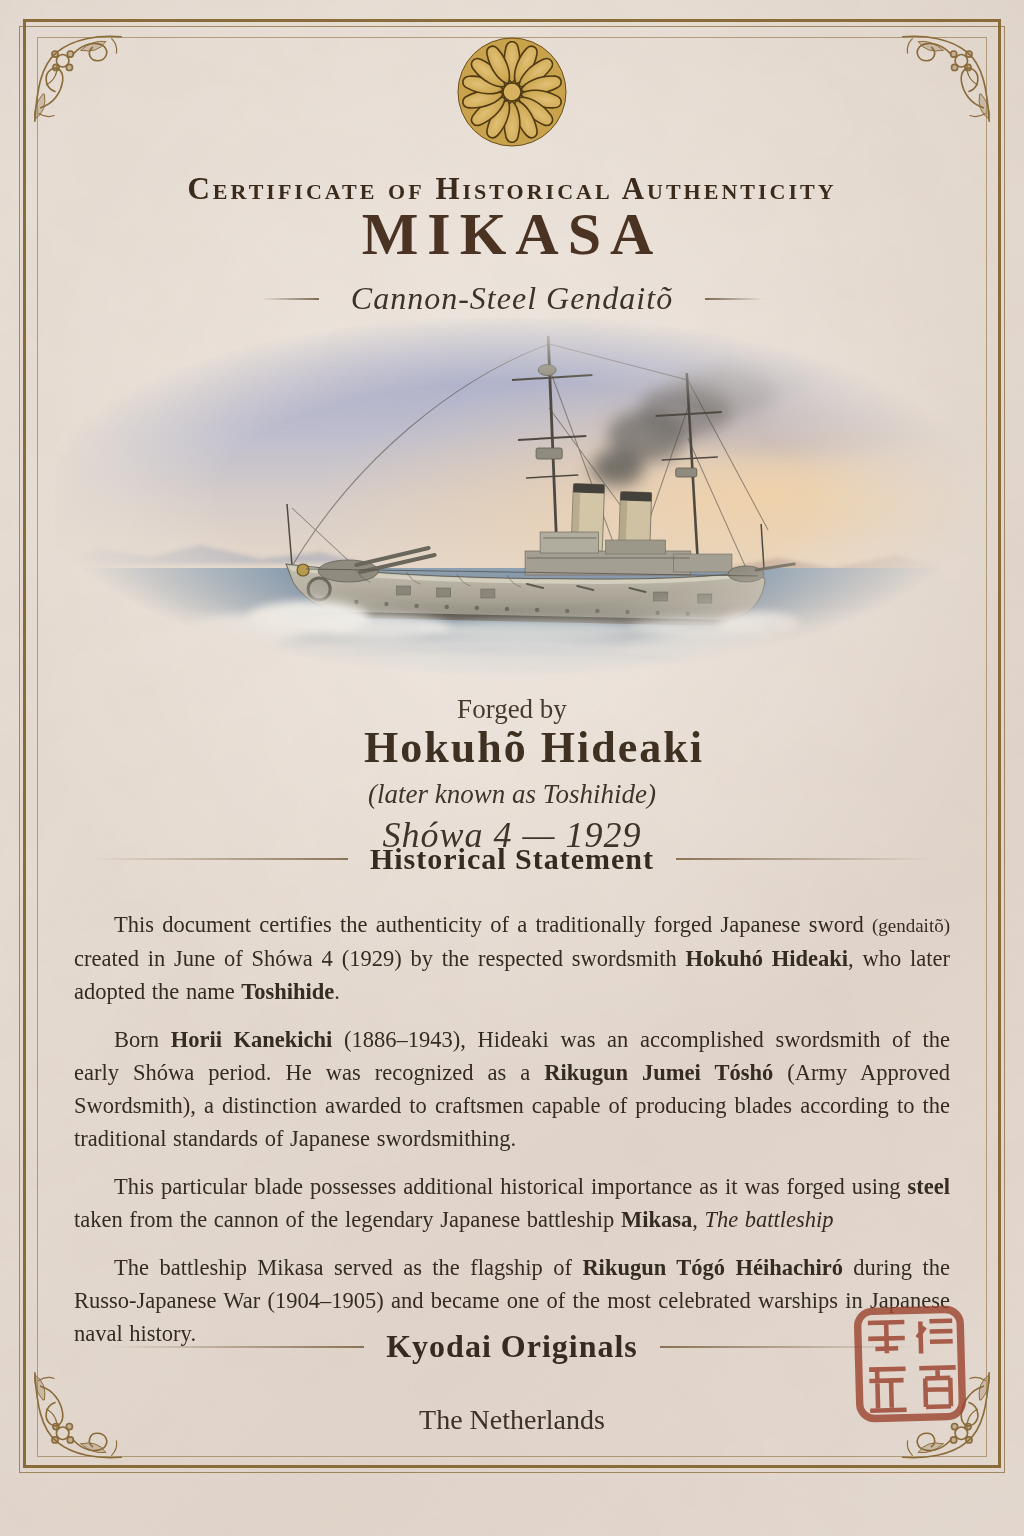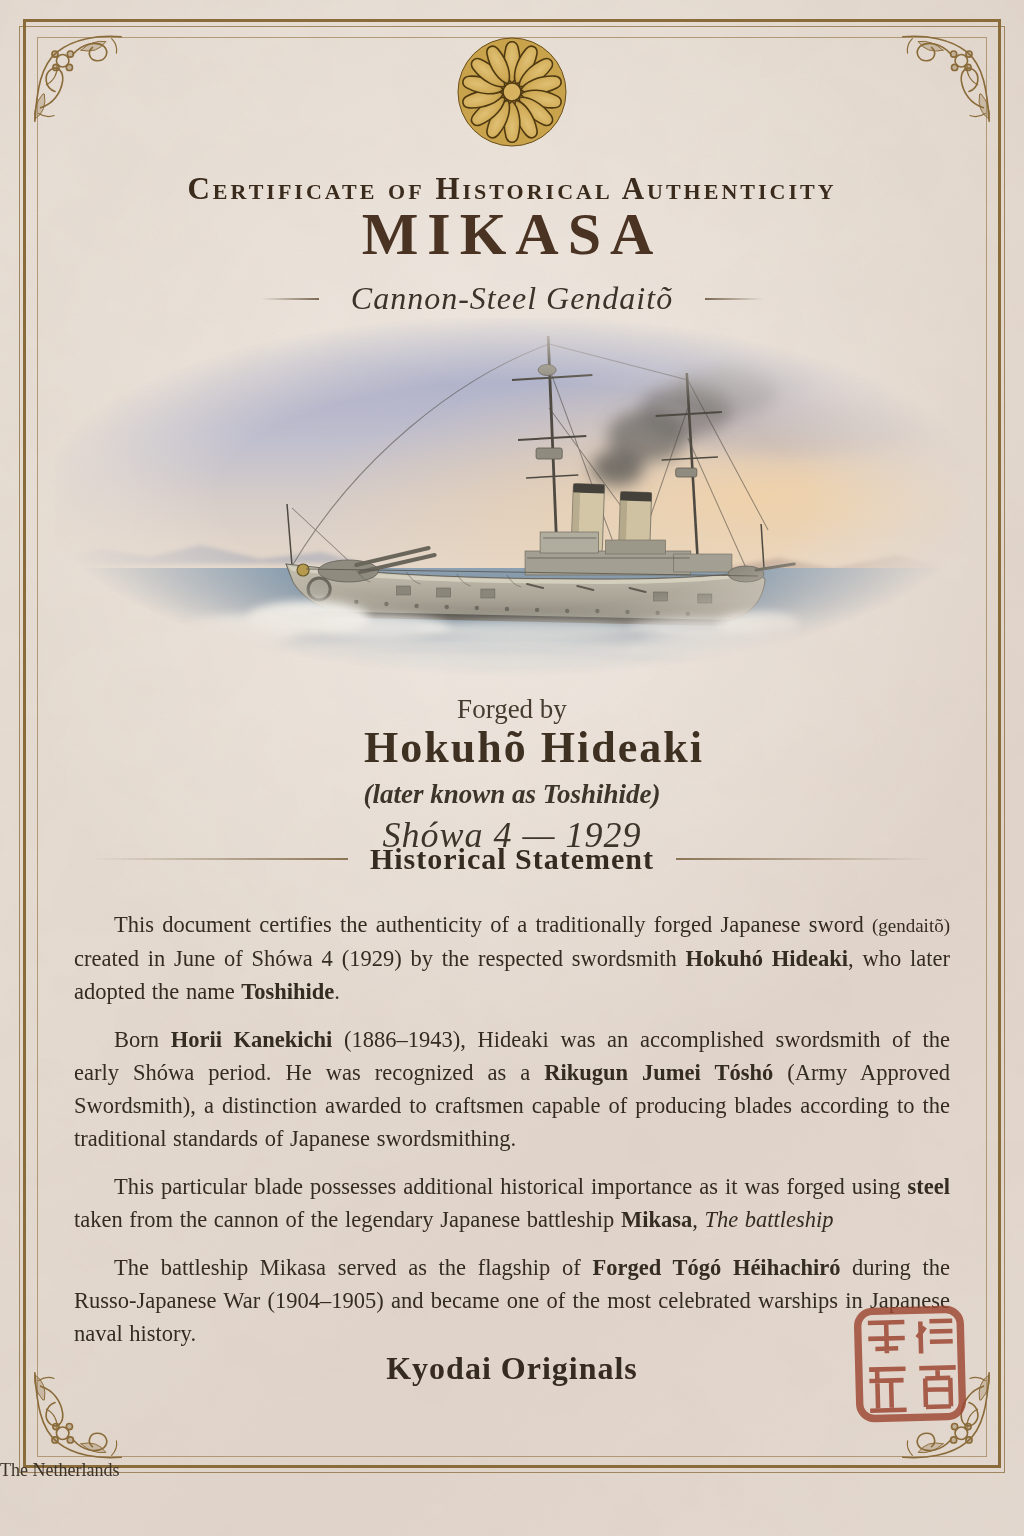--- a/index.html
+++ b/index.html
@@ -47,7 +47,7 @@
   .forged-label{position:absolute;left:0;right:0;top:694px;text-align:center;font-size:27px;color:#463b2e;}
   .smith-name{position:absolute;left:0;right:0;top:722px;margin:0;text-align:center;
     font-size:44px;font-weight:bold;letter-spacing:2px;color:#3f3122;padding-left:44px;}
-  .smith-aka{position:absolute;left:0;right:0;top:779px;text-align:center;font-style:italic;font-size:27px;color:#3d342a;font-weight:bold;}
+  .smith-aka{position:absolute;left:0;right:0;top:779px;text-align:center;font-style:italic;font-size:27px;color:#3d342a;}
   .smith-date{position:absolute;left:0;right:0;top:814px;text-align:center;font-size:36px;letter-spacing:1px;color:#3d342a;font-style:italic;}
 
   .rule-heading{position:absolute;left:75px;right:75px;display:flex;align-items:center;justify-content:center;gap:22px;}

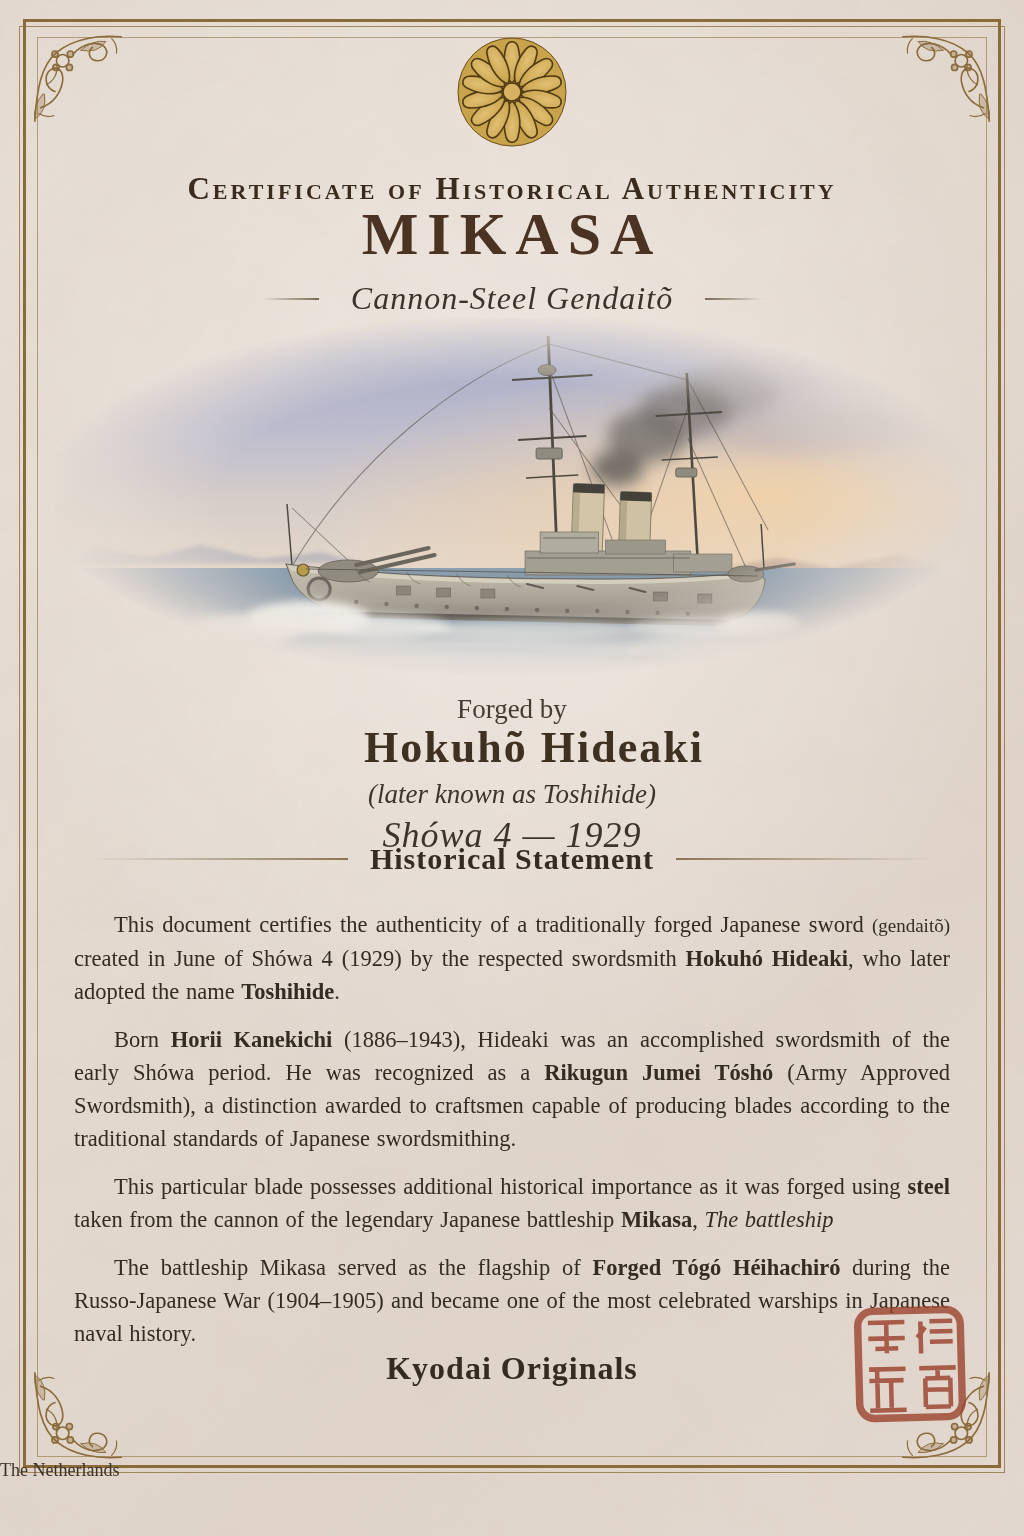--- a/index.html
+++ b/index.html
@@ -353,7 +353,7 @@
     <p><span>This document certifies the authenticity of a traditionally forged Japanese sword </span><span class="seg-sm">(gendaitõ)</span><span> created in June of Shówa 4 (1929) by the respected swordsmith </span><span class="seg-b">Hokuhó Hideaki</span><span>, who later adopted the name </span><span class="seg-b">Toshihide</span><span>.</span></p>
     <p><span>Born </span><span class="seg-b">Horii Kanekichi</span><span> (1886–1943), Hideaki was an accomplished swordsmith of the early Shówa period. He was recognized as a </span><span class="seg-b">Rikugun Jumei Tóshó</span><span> (Army Approved Swordsmith), a distinction awarded to craftsmen capable of producing blades according to the traditional standards of Japanese swordsmithing.</span></p>
     <p><span>This particular blade possesses additional historical importance as it was forged using </span><span class="seg-b">steel</span><span> taken from the cannon of the legendary Japanese battleship </span><span class="seg-b">Mikasa</span><span>,</span><span class="seg-i"> The battleship</span></p>
-    <p><span>The battleship Mikasa served as the flagship of </span><span class="seg-b">Forged Tógó Héihachiró</span><span> during the Russo-Japanese War (1904–1905) and became one of the most celebrated warships in Japanese naval history.</span></p>
+    <p><span>The battleship Mikasa served as the flagship of </span><span class="seg-b">Rikugun Tógó Héihachiró</span><span> during the Russo-Japanese War (1904–1905) and became one of the most celebrated warships in Japanese naval history.</span></p>
   </div>
 
   <div class="rule-heading" id="footer-heading">

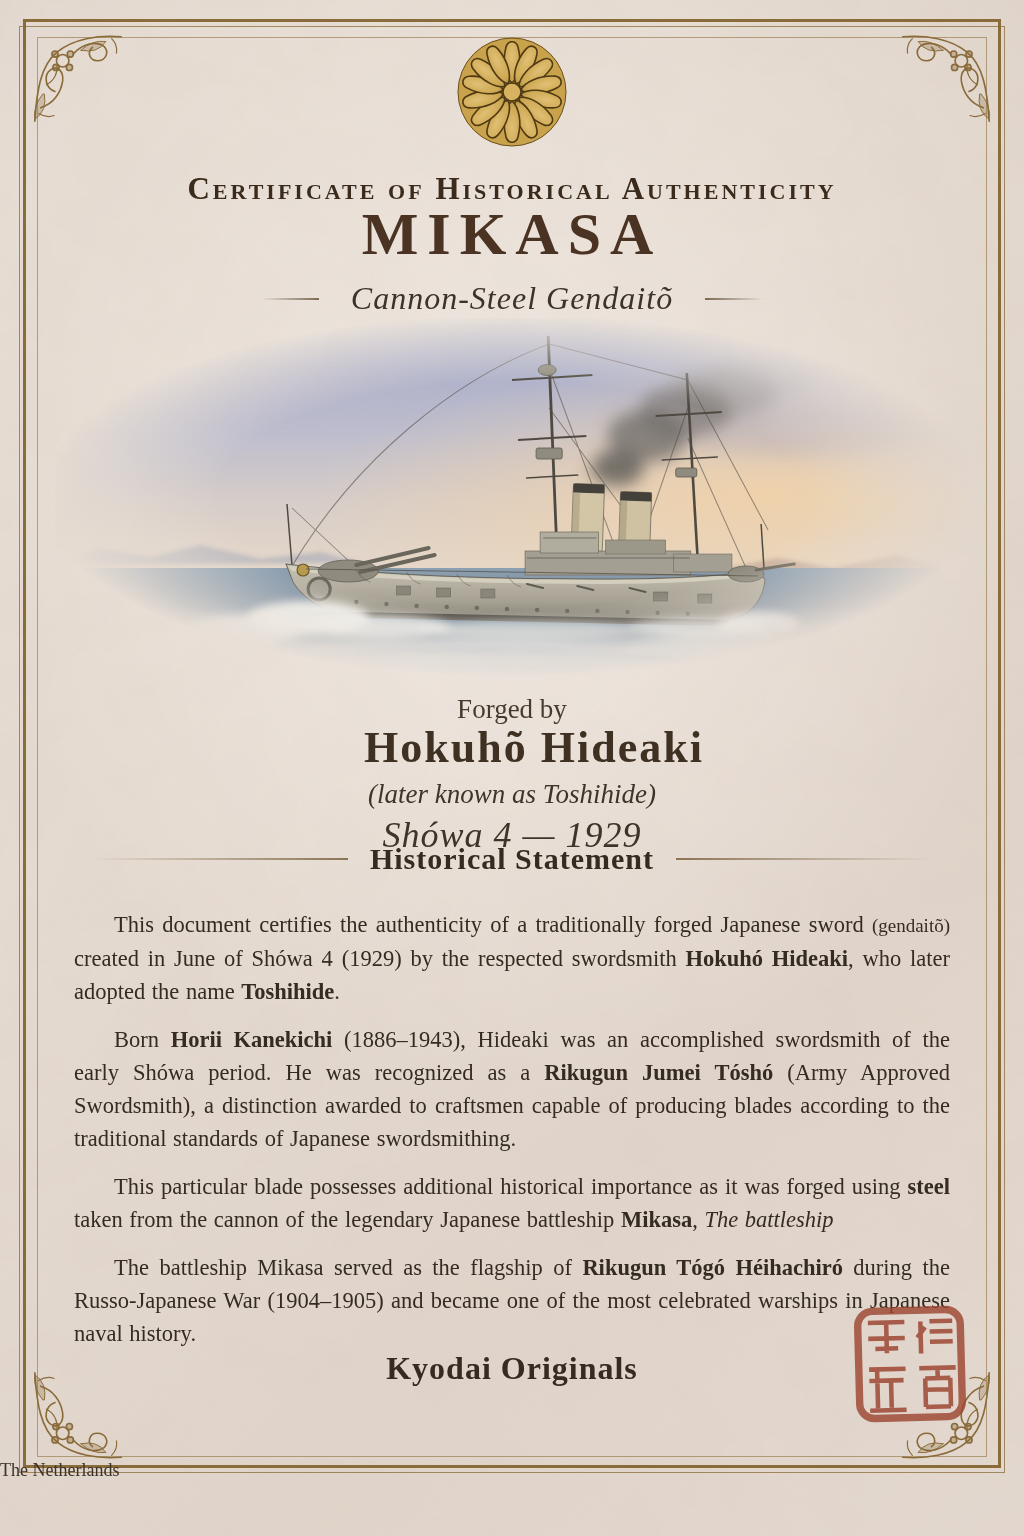--- a/index.html
+++ b/index.html
@@ -56,7 +56,7 @@
   .rule-heading .rule.r{background:linear-gradient(to left,rgba(122,98,63,0),rgba(122,98,63,.85));}
   .rule-heading .htext{font-size:30px;font-weight:600;letter-spacing:1px;color:#352b20;white-space:nowrap;}
   #statement-heading{top:842px;}
-  #footer-heading{top:1328px;flex-direction:column;}
+  #footer-heading{top:1328px;}
   #footer-heading .htext{font-size:32px;}
 
   .paragraphs{position:absolute;left:74px;right:74px;top:893px;}

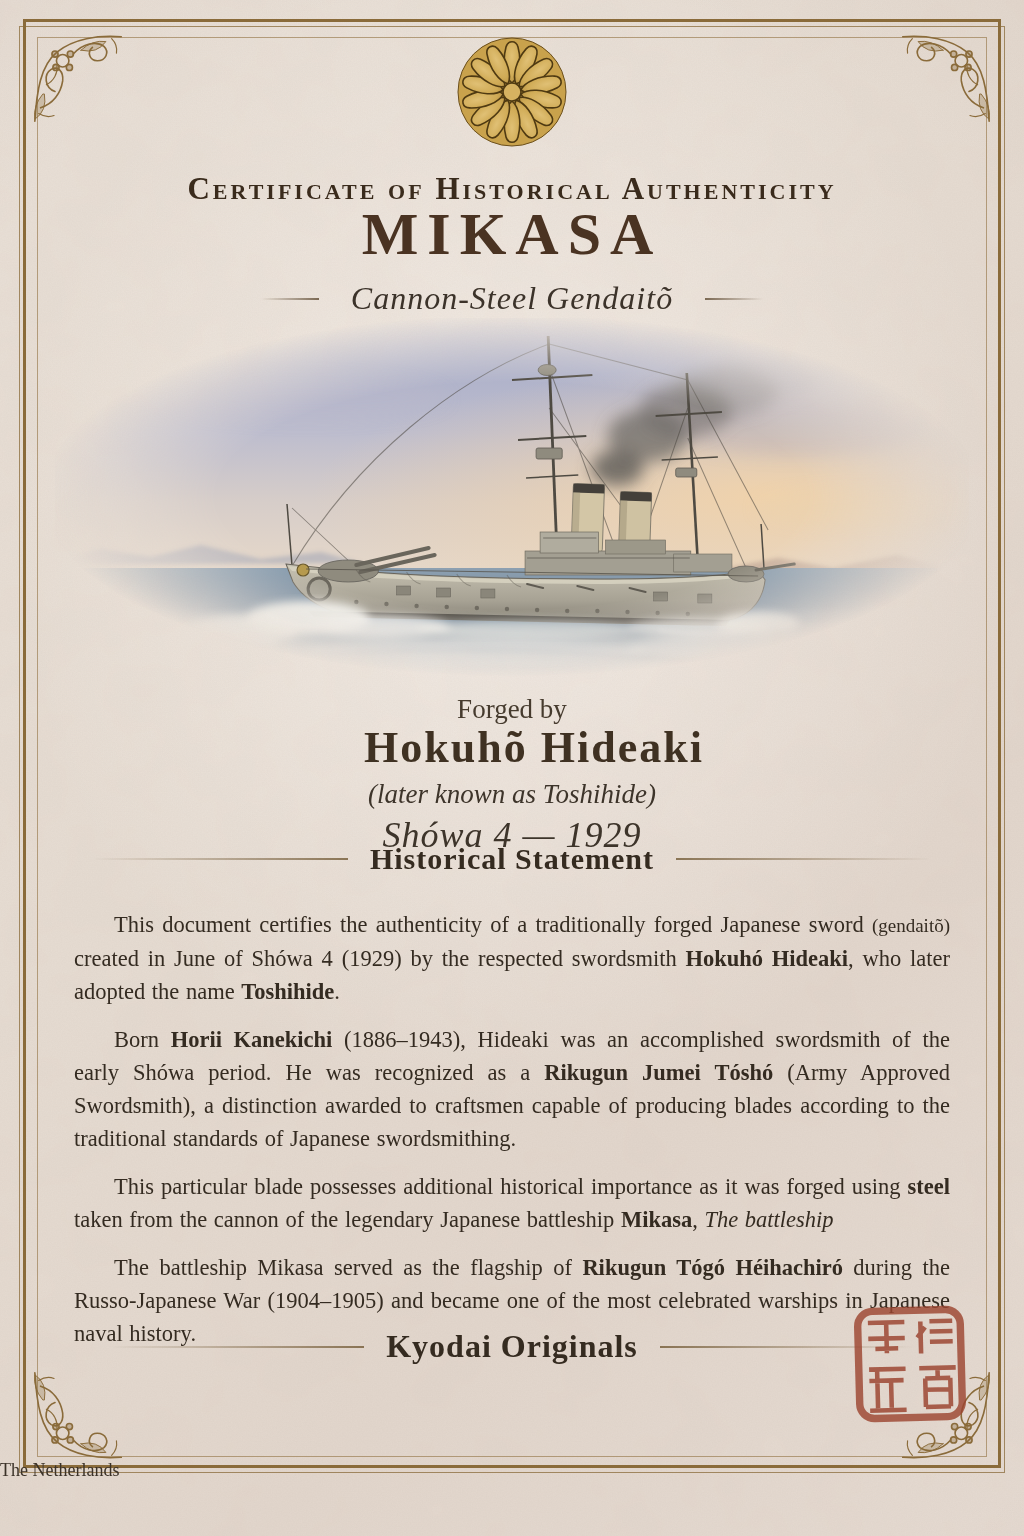--- a/index.html
+++ b/index.html
@@ -67,7 +67,7 @@
   .seg-sm{font-size:19px;}
 
   .tagline{position:absolute;left:0;right:0;top:1374px;text-align:center;font-size:23px;color:#3b3228;}
-  .country{position:absolute;left:0;right:0;top:1460px;font-size:18px;color:#3b3228;}
+  .country{position:absolute;left:0;right:0;top:1404px;text-align:center;font-size:28px;color:#3b3228;}
 
   .hanko{position:absolute;left:853px;top:1304px;width:114px;height:120px;transform:rotate(-1.5deg);opacity:.92;}
   .hanko svg{width:100%;height:100%;}

